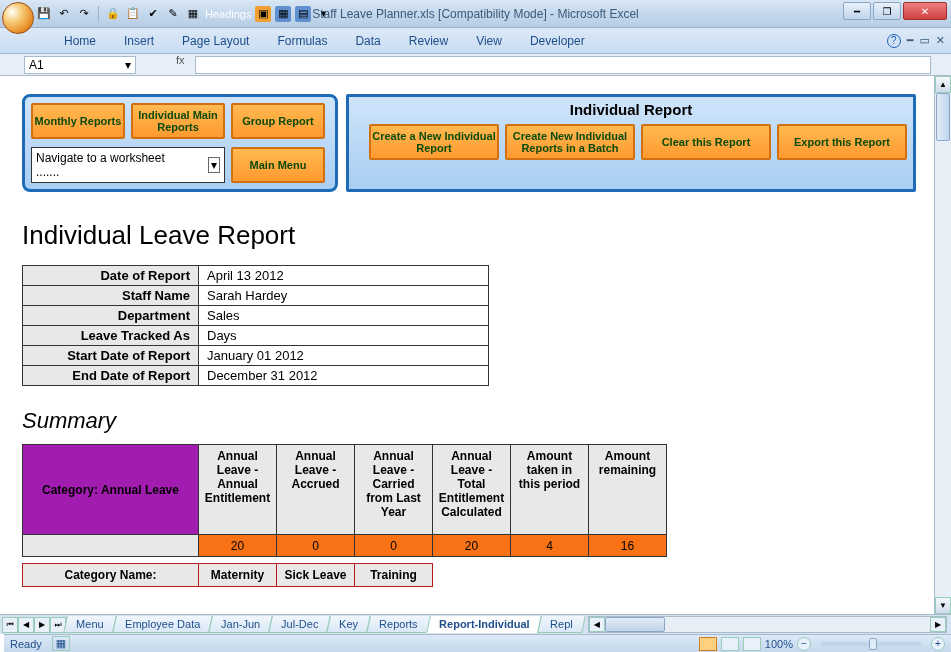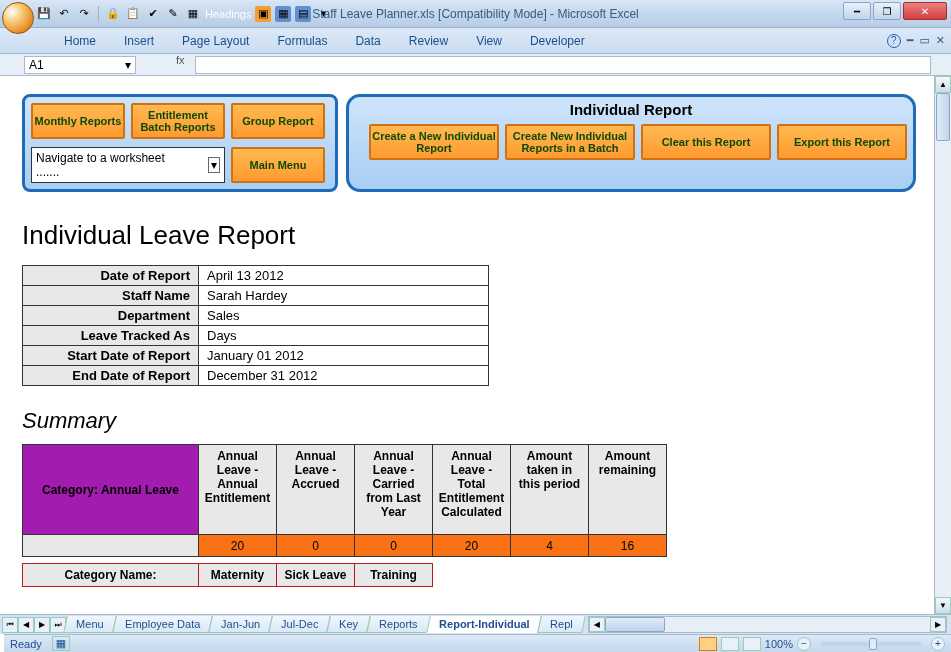--- a/index.html
+++ b/index.html
@@ -157,7 +157,7 @@
       <div class="panel-left">
         <div class="btn-row">
           <div class="orange-btn btn-sm">Monthly Reports</div>
-          <div class="orange-btn btn-sm">Entitlement Batch Reports</div>
+          <div class="orange-btn btn-sm">Individual Main Reports</div>
           <div class="orange-btn btn-sm">Group Report</div>
         </div>
         <div class="row2">

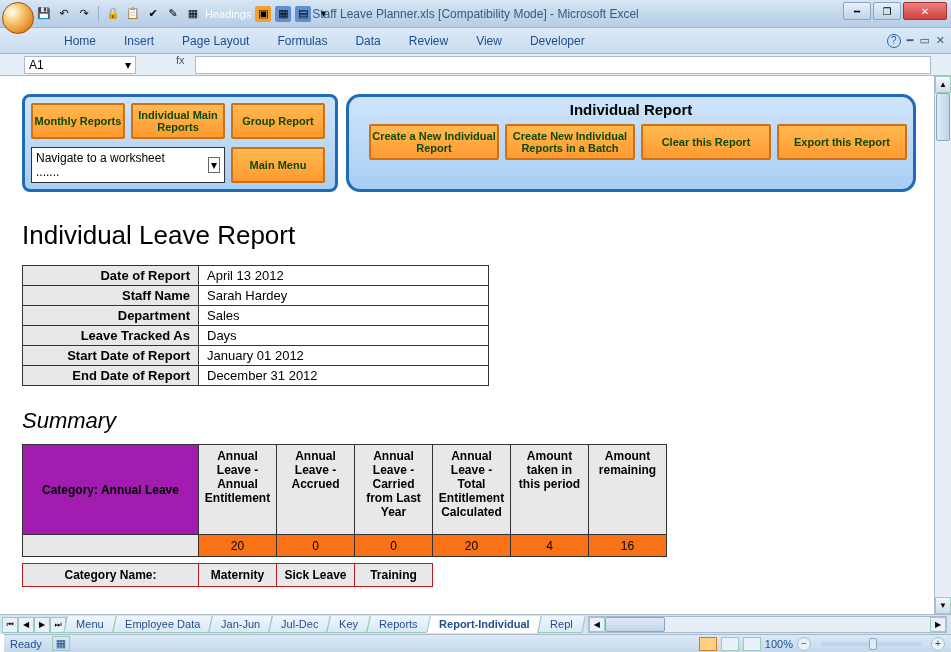--- a/index.html
+++ b/index.html
@@ -38,7 +38,7 @@
 
 .panels-row { display: flex; gap: 8px; }
 .panel-left { width: 316px; border: 3px solid #1e6bb8; background: linear-gradient(to bottom, #cfe4fb 0%, #a8cef3 100%); padding: 6px; border-radius: 8px; }
-.panel-right { width: 570px; border: 3px solid #1e6bb8; background: linear-gradient(to bottom, #cfe4fb 0%, #a8cef3 100%); padding: 4px 6px 8px 6px; border-radius: 14px; }
+.panel-right { width: 570px; border: 3px solid #1e6bb8; background: linear-gradient(to bottom, #cfe4fb 0%, #a8cef3 100%); padding: 4px 6px 8px 6px; border-radius: 2px; }
 .panel-title { text-align: center; font-weight: bold; font-size: 15px; color: #000; margin-bottom: 6px; }
 .btn-row { display: flex; gap: 6px; }
 .orange-btn { background: linear-gradient(to bottom, #ffb950 0%, #ff9a30 100%); border: 2px solid #d07010; color: #0a4a0a; font-weight: bold; font-size: 11px; display: flex; align-items: center; justify-content: center; text-align: center; cursor: pointer; border-radius: 2px; line-height: 1.1; }

